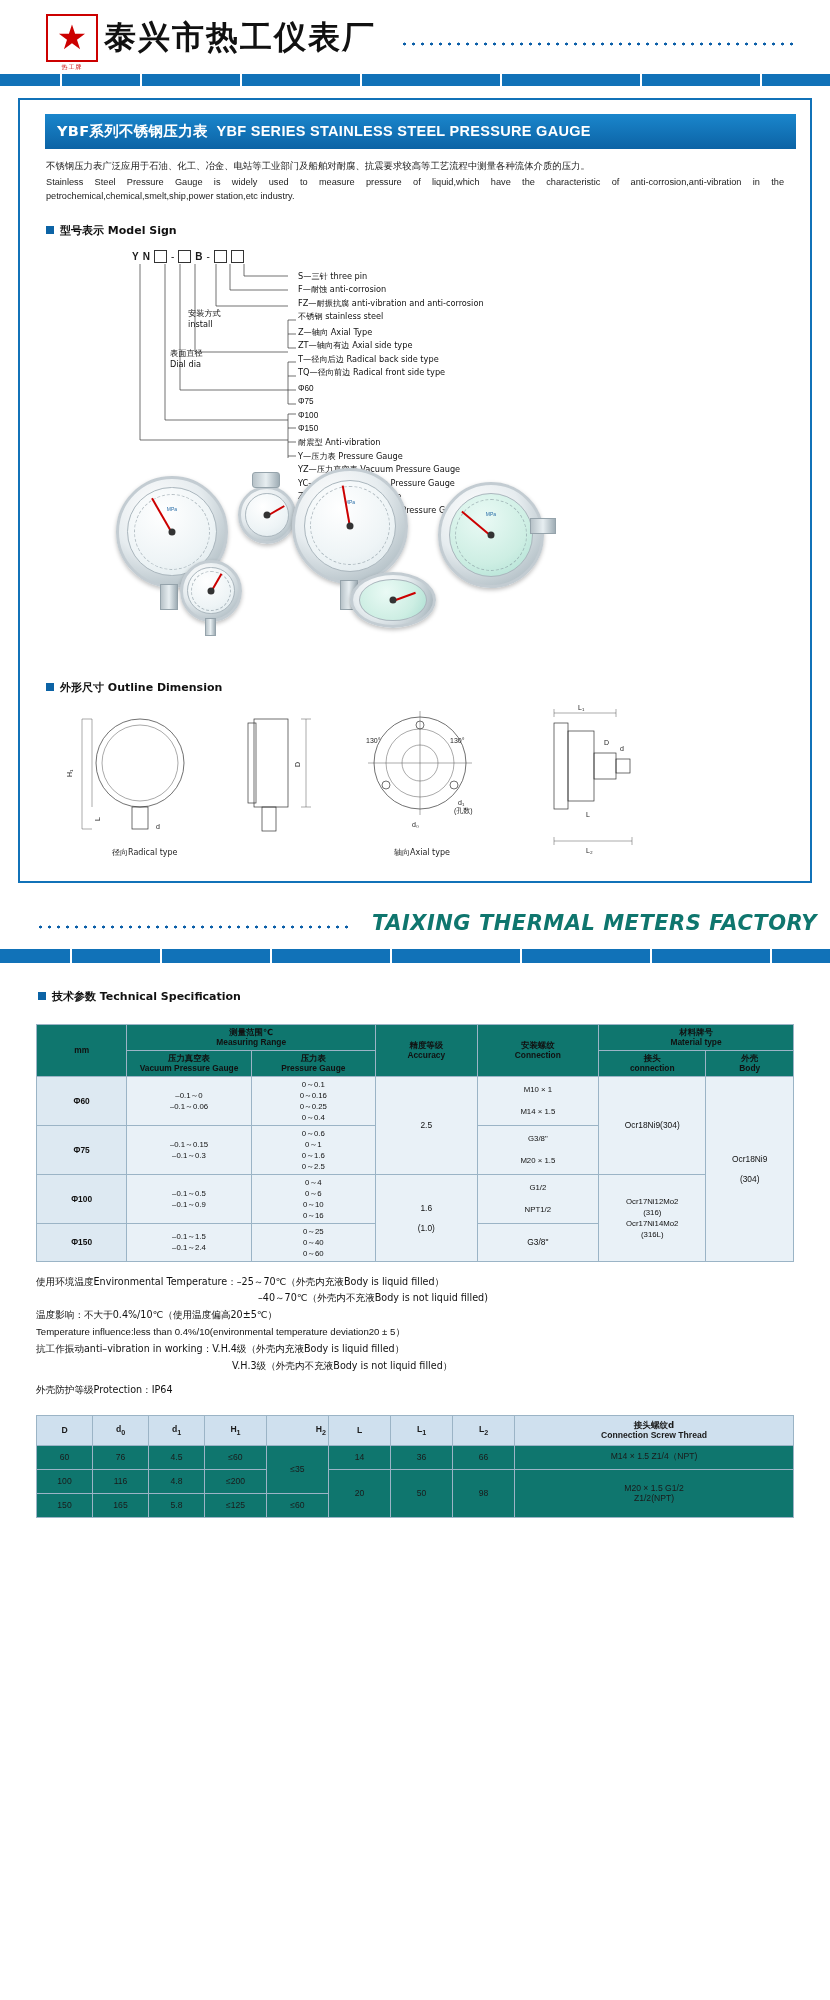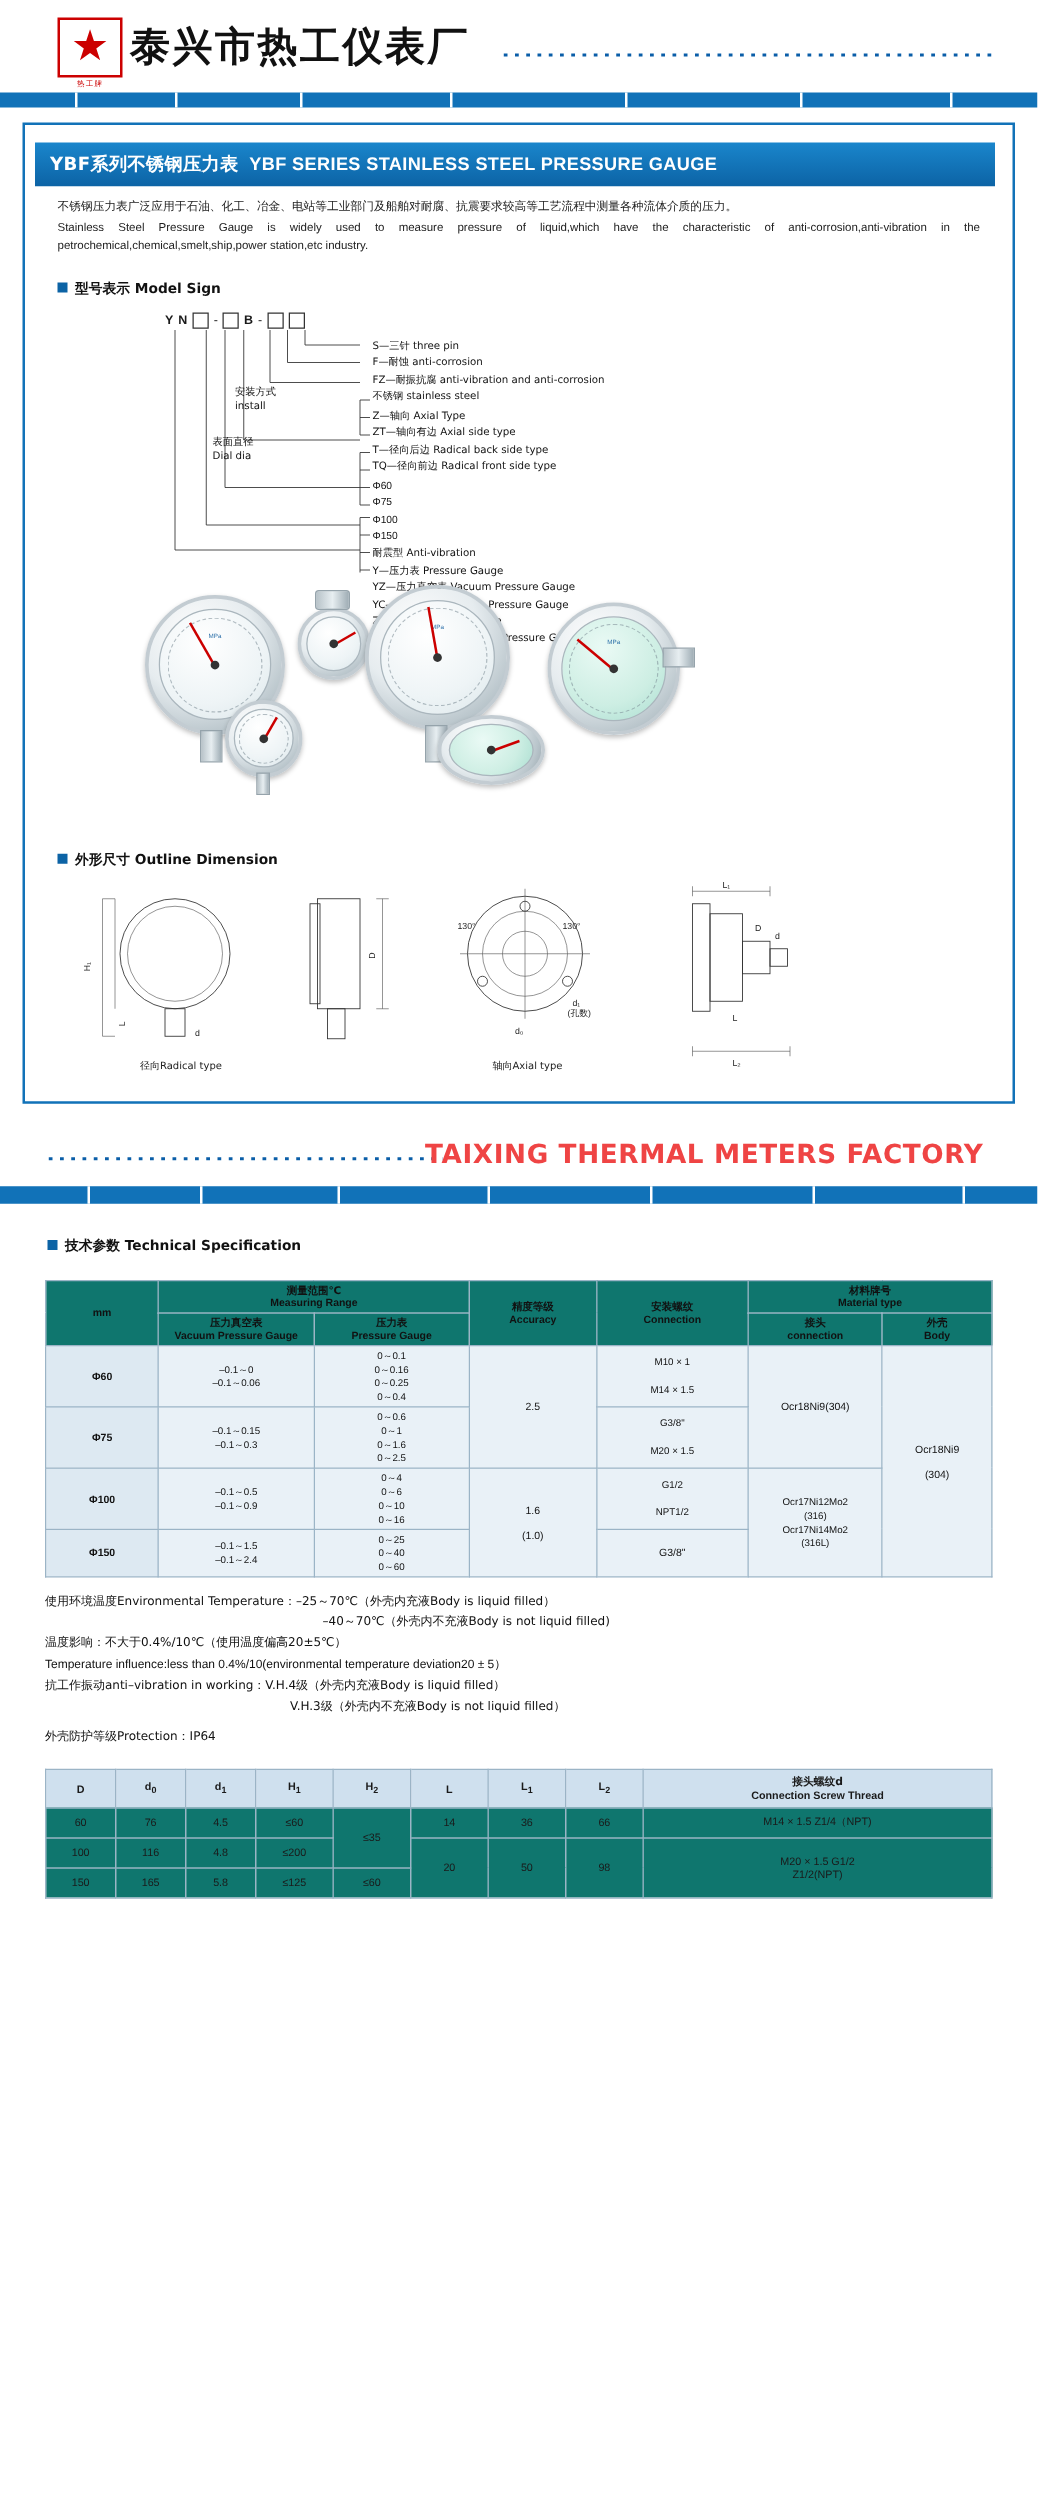--- a/index.html
+++ b/index.html
@@ -56,7 +56,7 @@
   .title-bar {
     background: linear-gradient(to bottom, #1a86cc 0%, #0c63a5 100%);
     color:#fff; font-weight:bold; font-size:14.5px;
-    padding:8px 12px; margin: 14px 14px 0 8px;
+    padding:8px 12px; margin: 14px 14px 0 25px;
     letter-spacing:0.3px;
   }
   .title-bar .zh { font-family:"DejaVu Sans", sans-serif; }

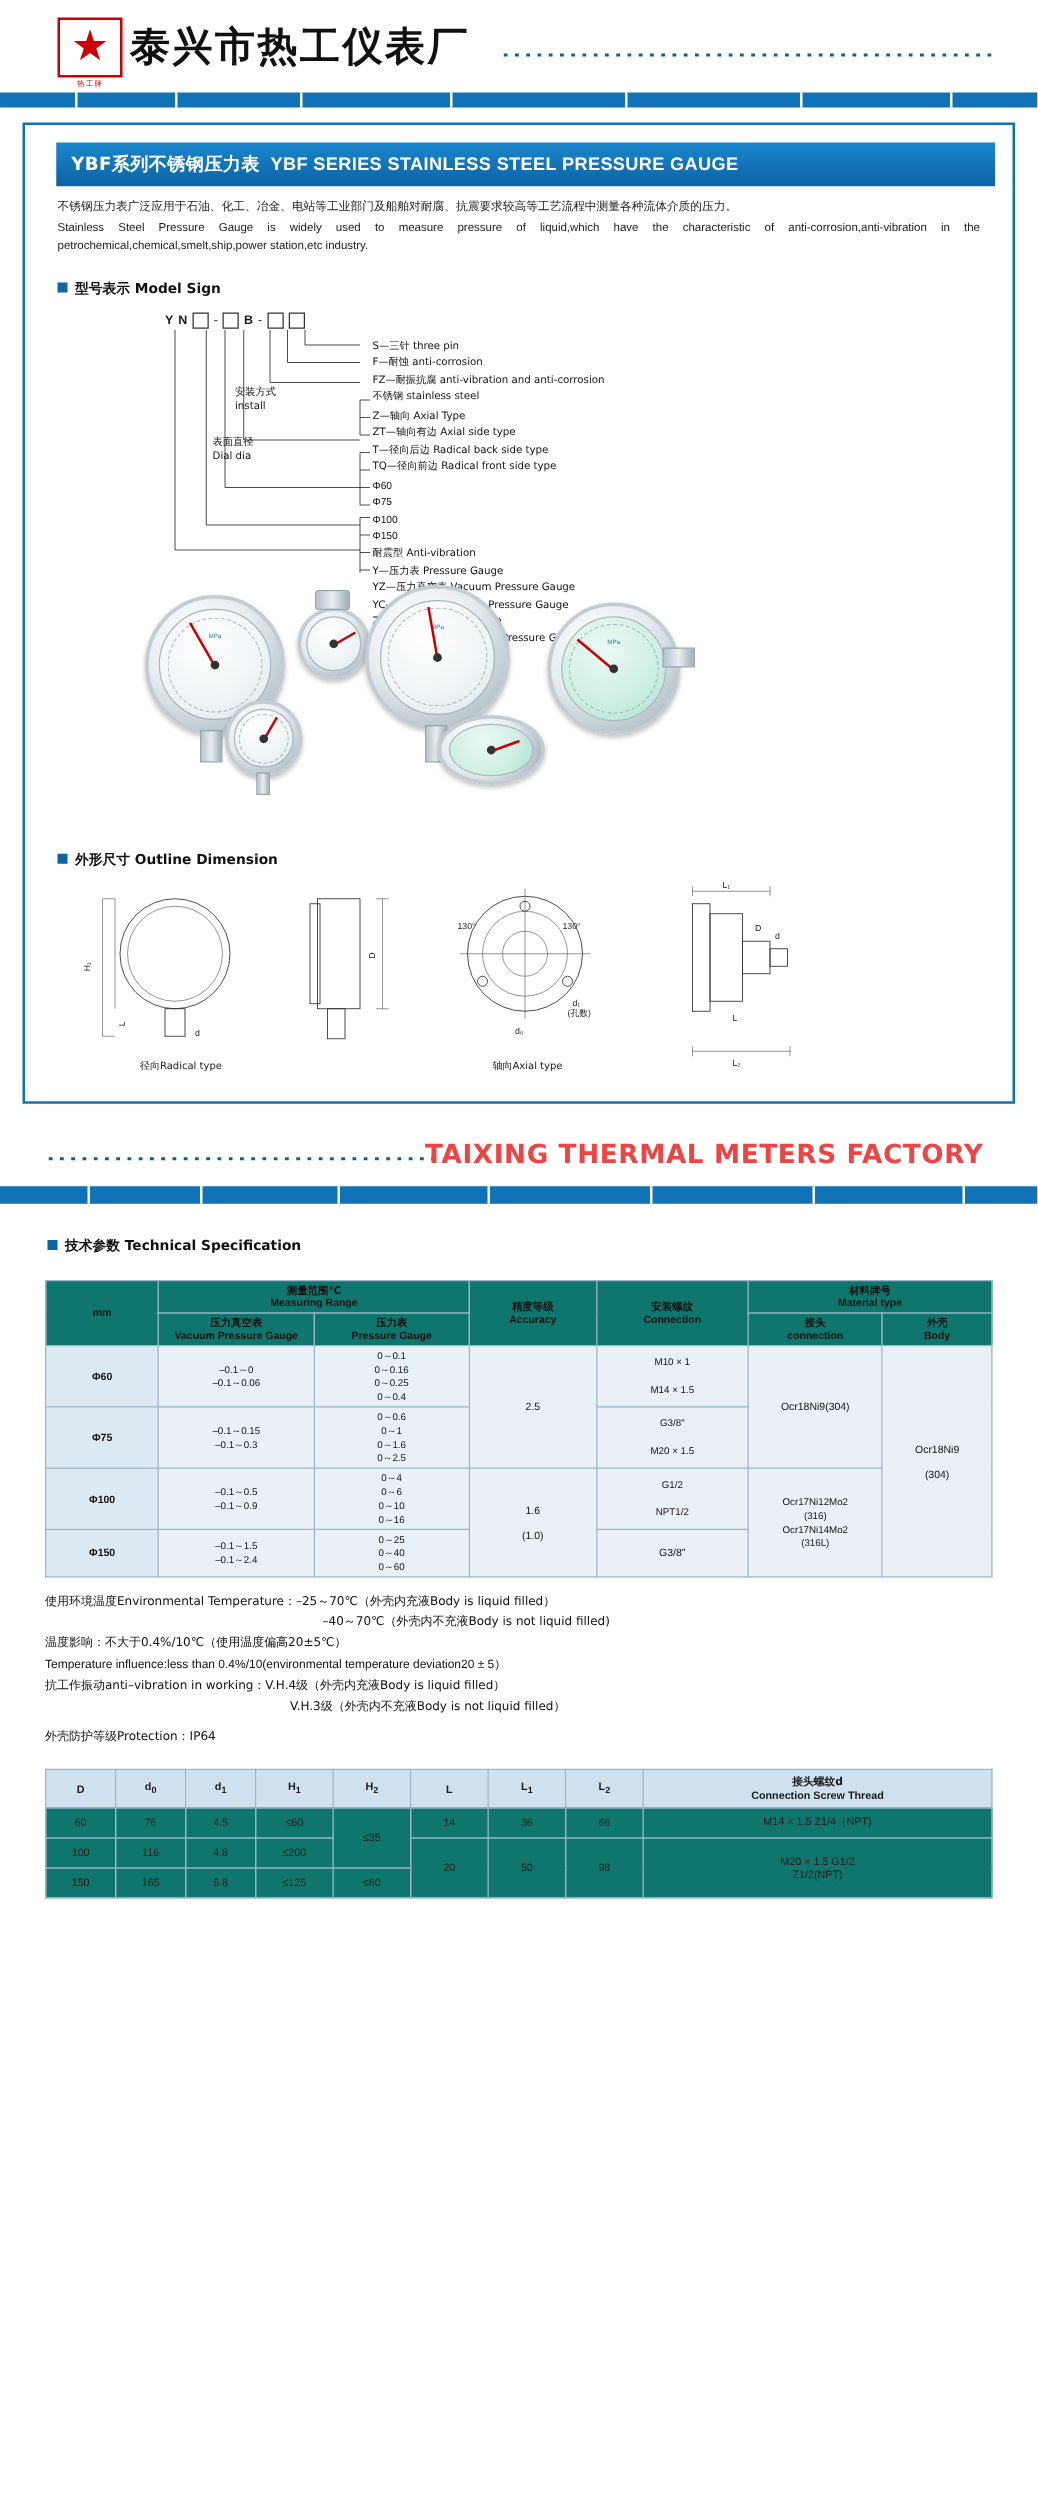--- a/index.html
+++ b/index.html
@@ -124,9 +124,9 @@
     background-size: 9px 4px;
   }
   .slogan {
-    position:absolute; left:340px; top:12px;
+    position:absolute; left:372px; top:12px;
     font-family:"DejaVu Sans", sans-serif;
-    font-size:21px; font-weight:bold; letter-spacing:0.5px; color:#ef4444;
+    font-size:21px; font-weight:bold; letter-spacing:0.5px; color:#0f766e;font-style:italic;
   }
   .band {
     position:absolute; left:0; top:50px; width:830px; height:14px; background:#1172b8;

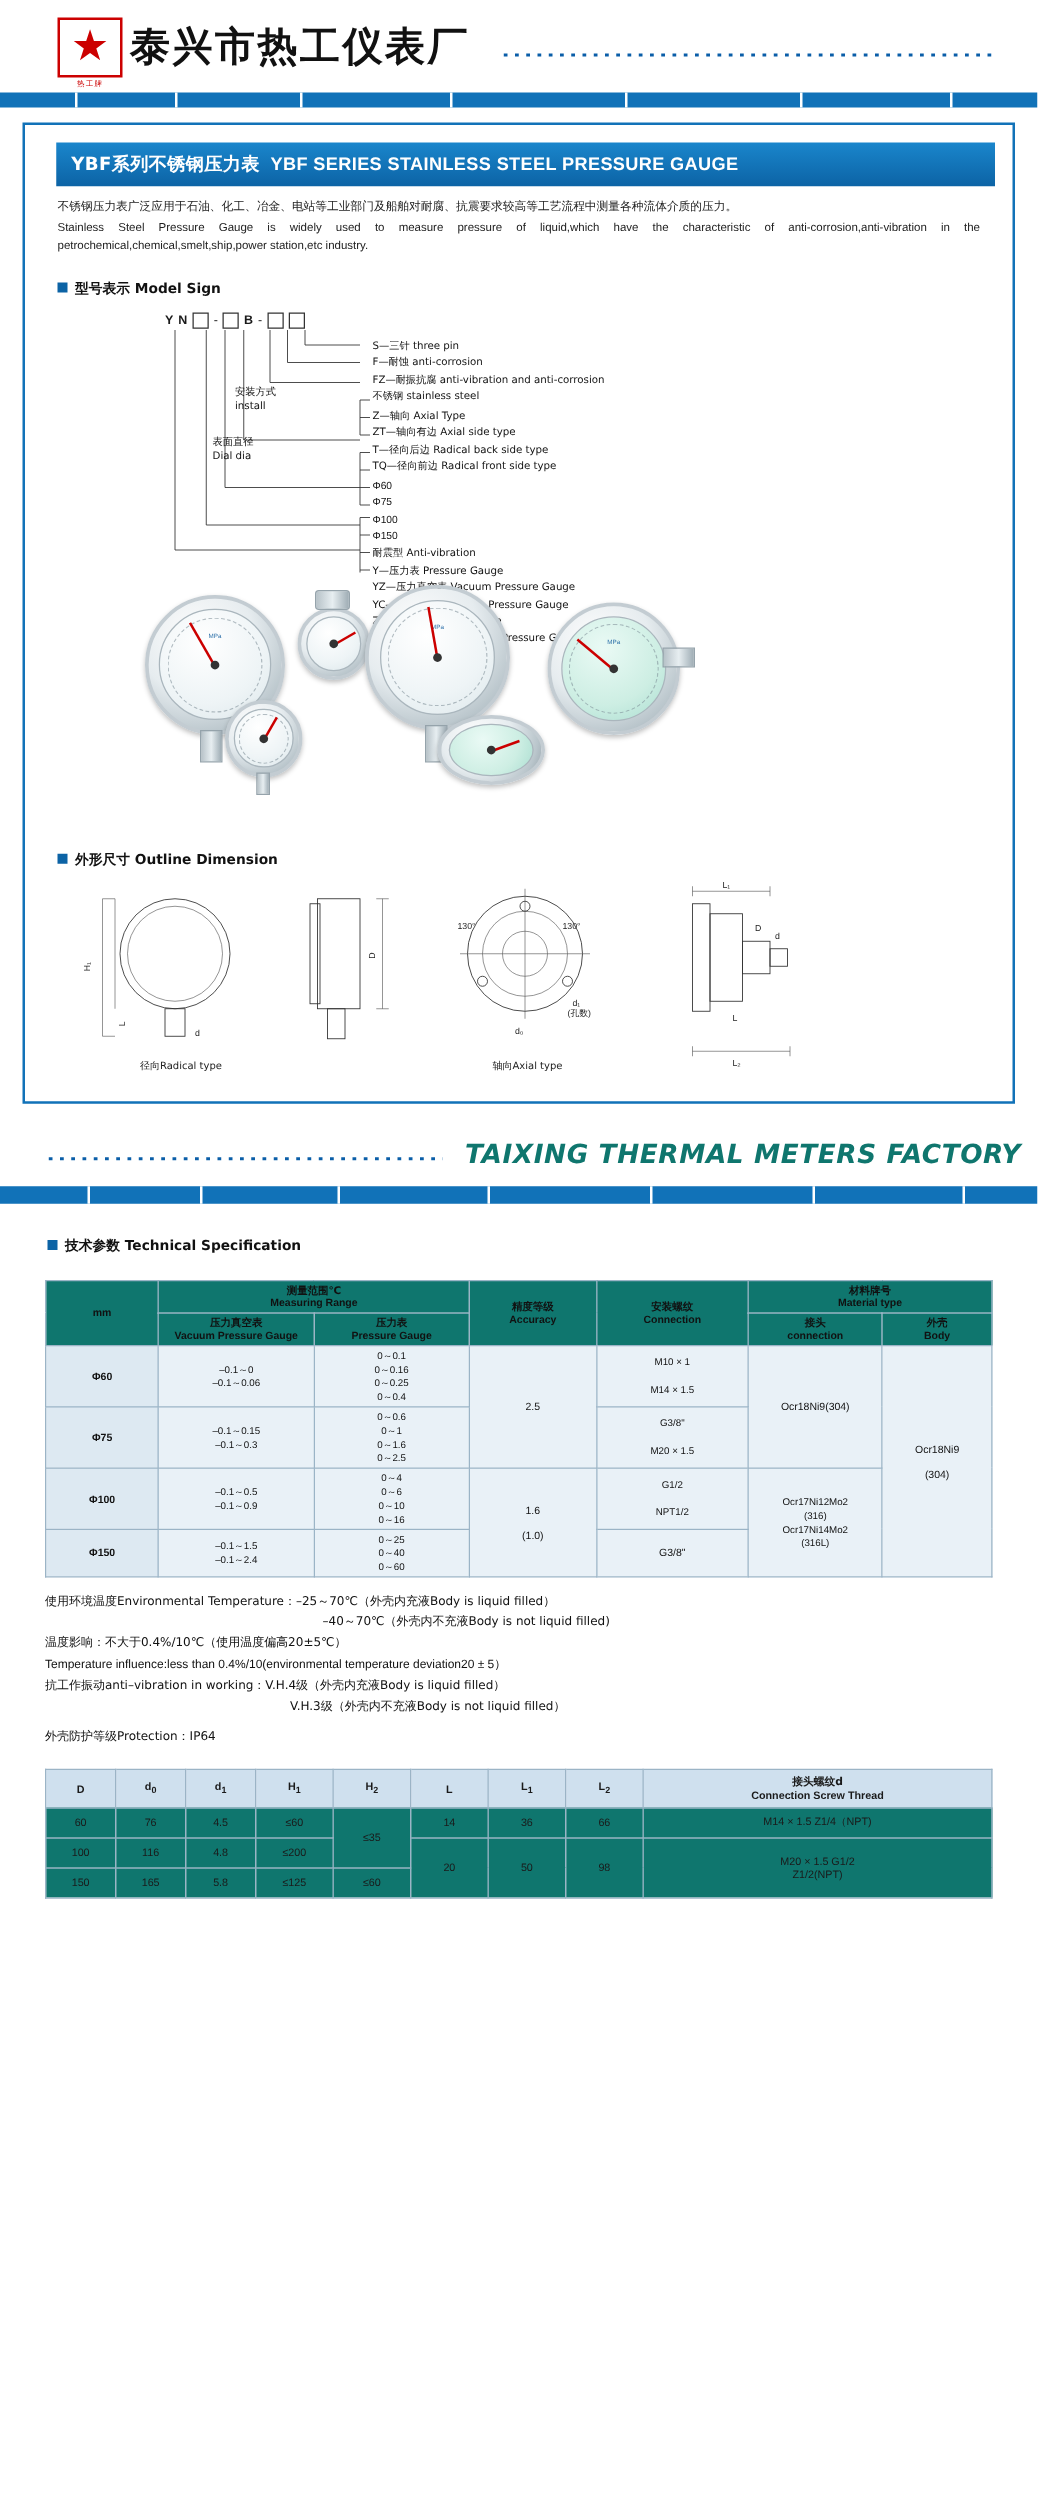--- a/index.html
+++ b/index.html
@@ -563,7 +563,7 @@
           <th style="width:56px;">d<sub>0</sub></th>
           <th style="width:56px;">d<sub>1</sub></th>
           <th style="width:62px;">H<sub>1</sub></th>
-          <th style="width:62px;">H<sub>2</sub></th>
+          <th style="width:62px;text-align:right;">H<sub>2</sub></th>
           <th style="width:62px;">L</th>
           <th style="width:62px;">L<sub>1</sub></th>
           <th style="width:62px;">L<sub>2</sub></th>

